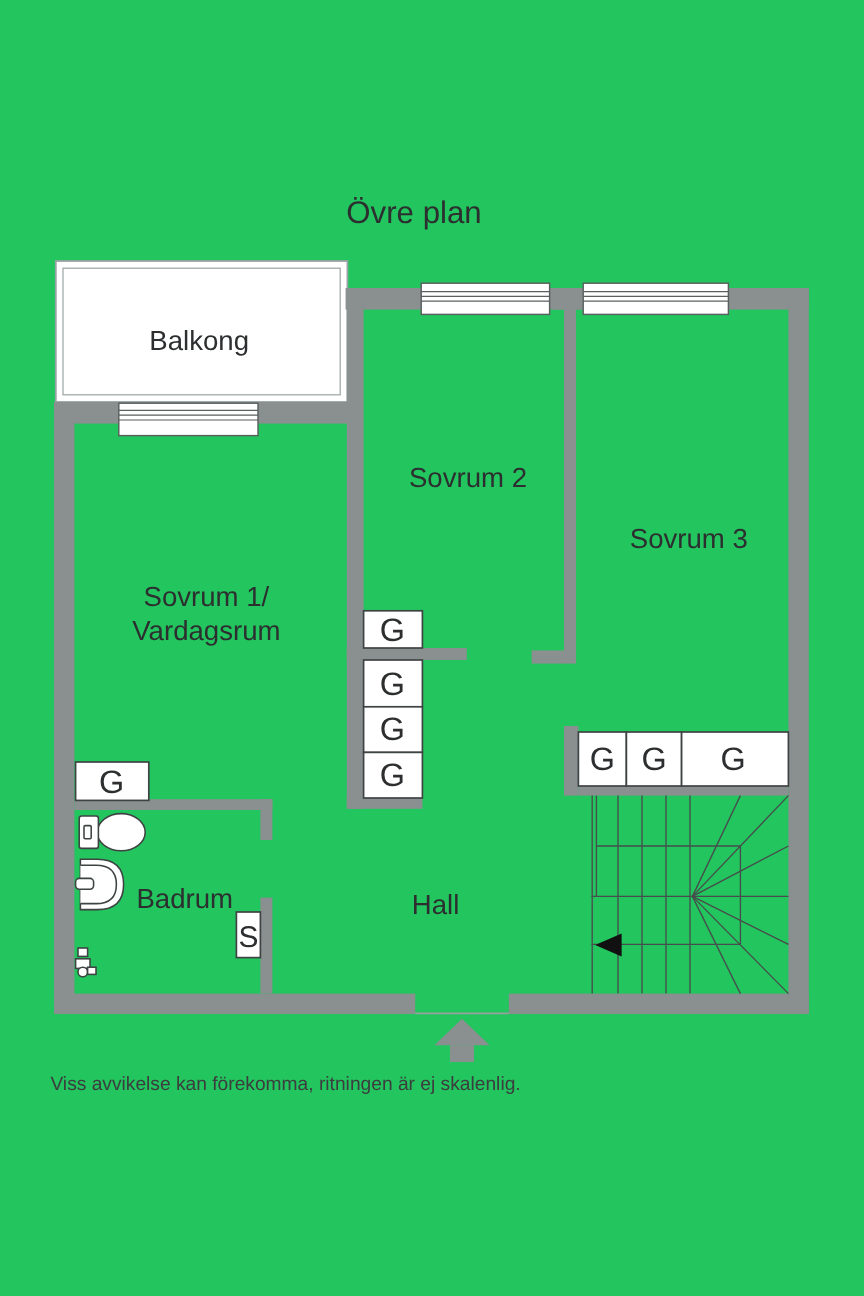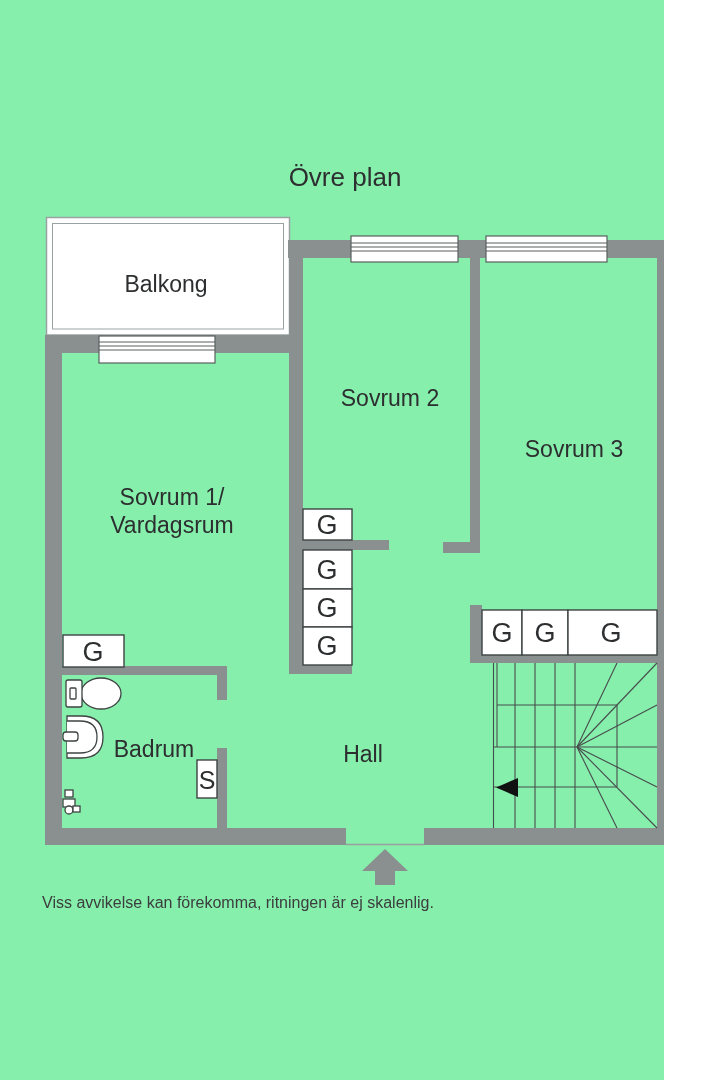--- a/index.html
+++ b/index.html
@@ -3,7 +3,7 @@
 <meta charset="utf-8">
 <style>
   html,body{margin:0;padding:0;background:#ffffff;}
-  .page{position:relative;width:664px;height:1080px;background:#86efac;overflow:hidden;}
+  .page{position:relative;width:720px;height:1080px;background:#22c55e;overflow:hidden;}
   svg{font-family:"Liberation Sans","DejaVu Sans",sans-serif;}
   .wall{fill:var(--wall);}
   .balc{fill:#ffffff;stroke:var(--balcony_border);}

